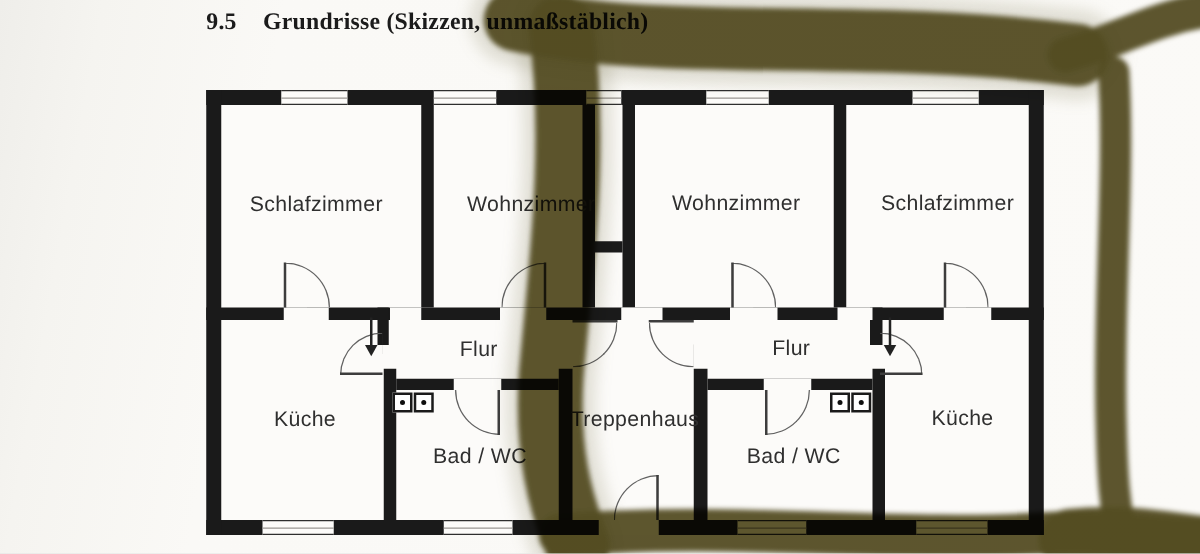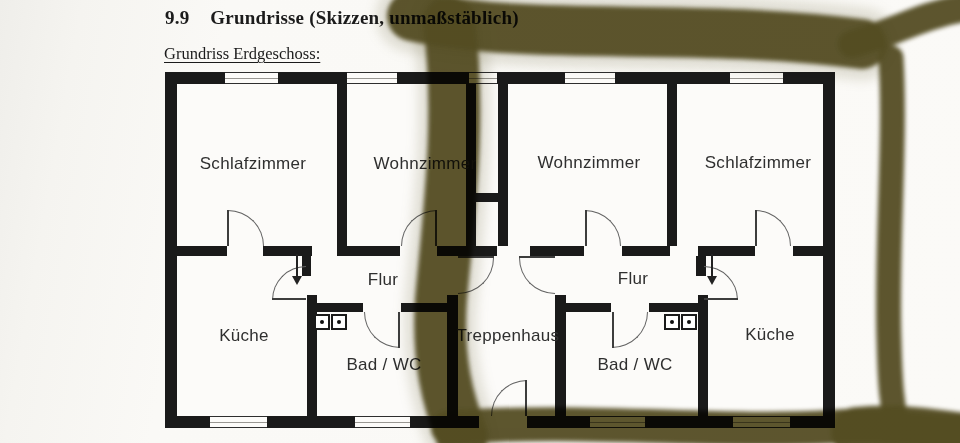--- a/index.html
+++ b/index.html
@@ -53,7 +53,7 @@
 <div class="stage">
 
   <div class="doc-heading">
-    <span class="sec-num">9.9</span><span>Grundrisse (Skizzen, unmaßstäblich)</span>
+    <span class="sec-num">9.5</span><span>Grundrisse (Skizzen, unmaßstäblich)</span>
   </div>
   <div class="doc-subtitle">Grundriss Erdgeschoss:</div>
 

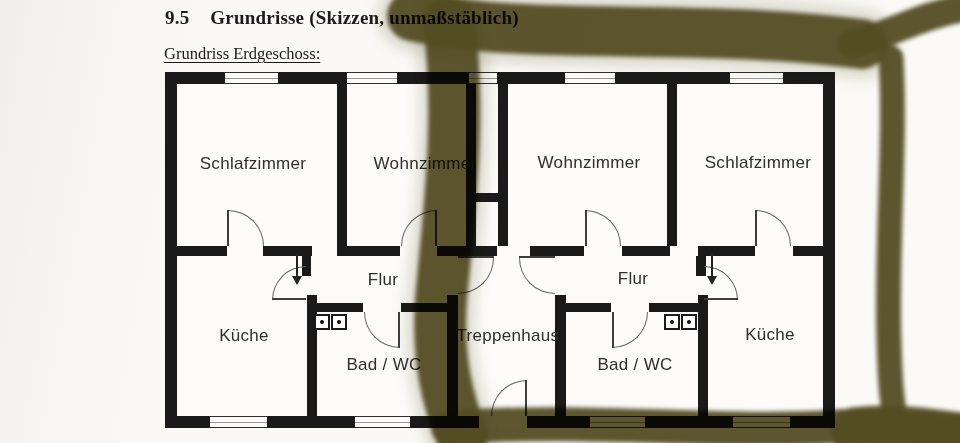--- a/index.html
+++ b/index.html
@@ -55,7 +55,6 @@
   <div class="doc-heading">
     <span class="sec-num">9.5</span><span>Grundrisse (Skizzen, unmaßstäblich)</span>
   </div>
-  <div class="doc-subtitle">Grundriss Erdgeschoss:</div>
 
   <div>
     <div class="plan-el floor" style="left:165px;top:72px;width:670px;height:356px"></div>

